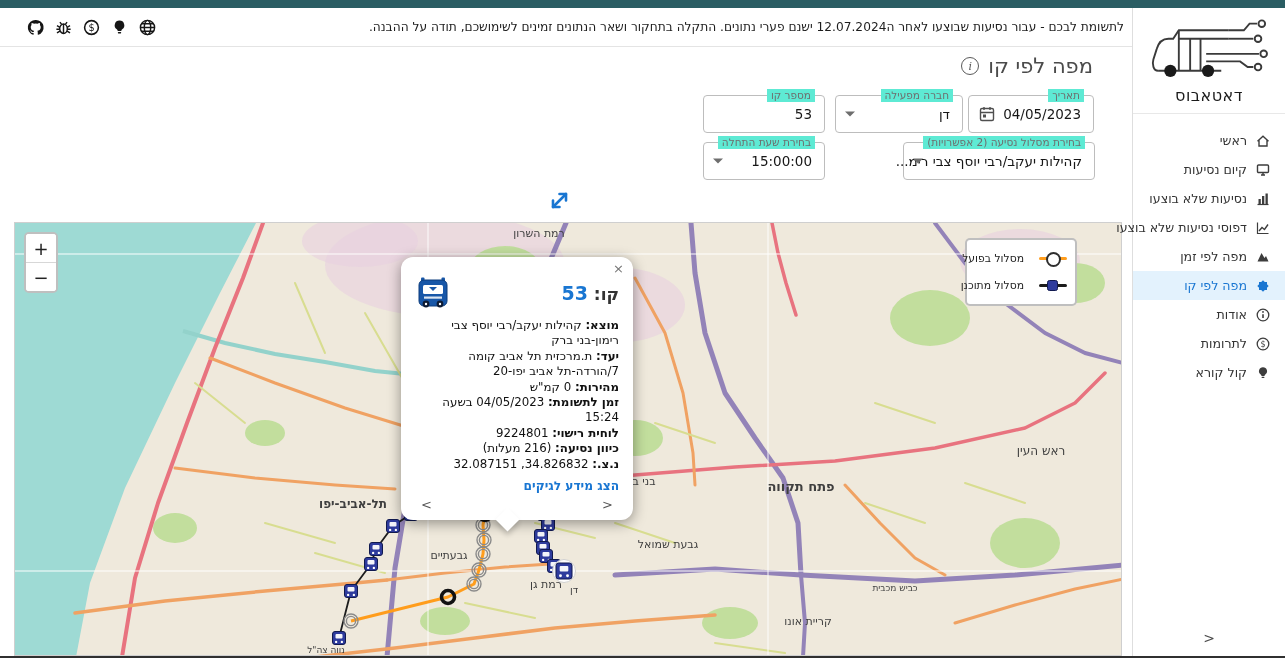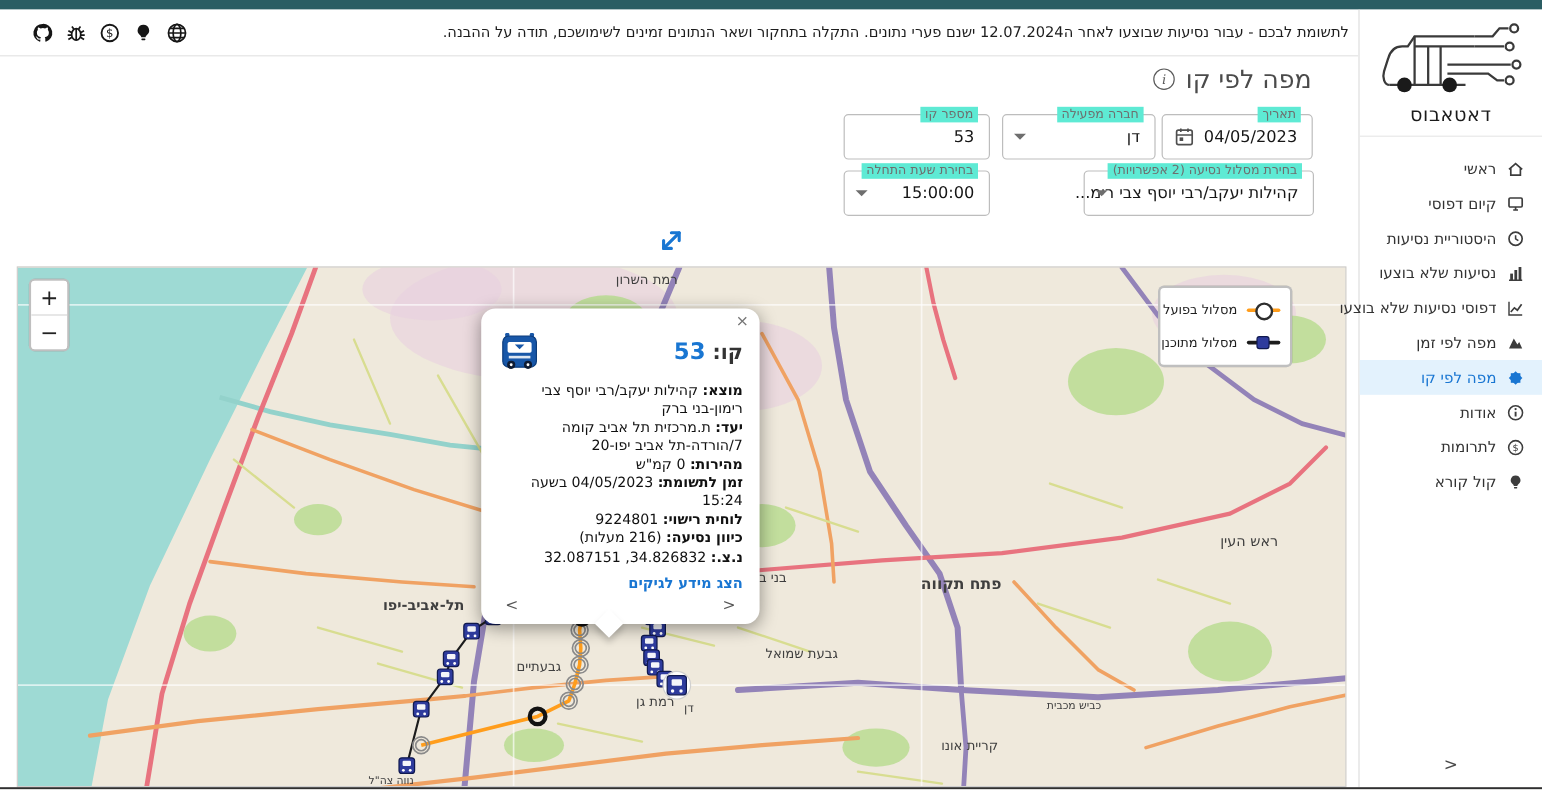--- a/index.html
+++ b/index.html
@@ -167,7 +167,7 @@
               <path d="M6 13h4M8 10.5V13" stroke="currentColor" stroke-width="1.4" fill="none"></path>
             </svg>
           </span>
-          <span>קיום דפוסי</span>
+          <span>קיום נסיעות</span>
         </div>
         <div class="menu-item">
           <span class="mi">

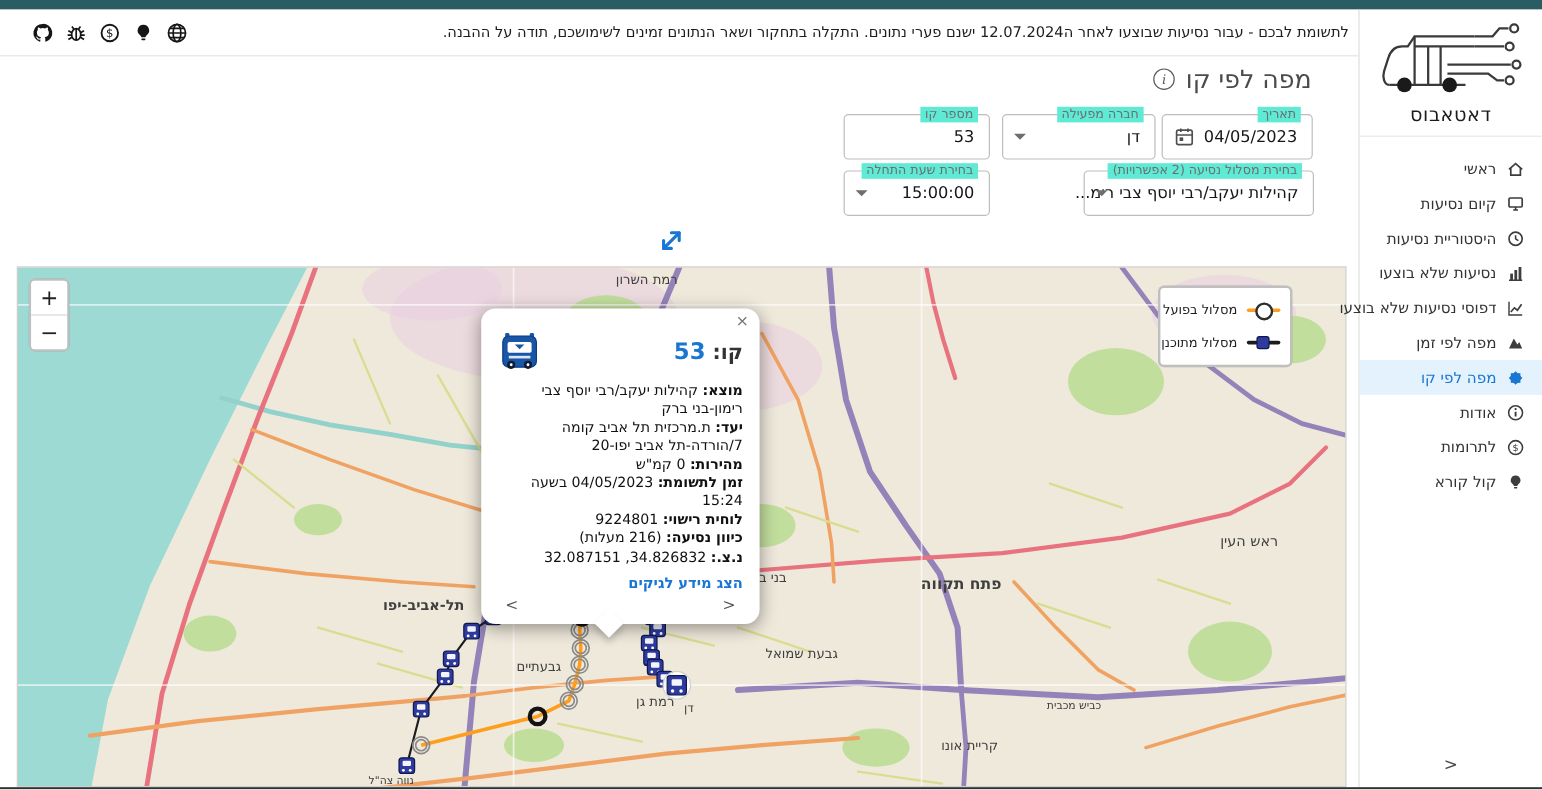--- a/index.html
+++ b/index.html
@@ -168,15 +168,6 @@
             </svg>
           </span>
           <span>קיום נסיעות</span>
-        </div>
-        <div class="menu-item">
-          <span class="mi">
-            <svg viewBox="0 0 16 16">
-              <circle cx="8" cy="8" r="5.5" fill="none" stroke="currentColor" stroke-width="1.4"></circle>
-              <path d="M8 5v3l2.3 1.6" fill="none" stroke="currentColor" stroke-width="1.3"></path>
-            </svg>
-          </span>
-          <span>היסטוריית נסיעות</span>
         </div>
         <div class="menu-item">
           <span class="mi">

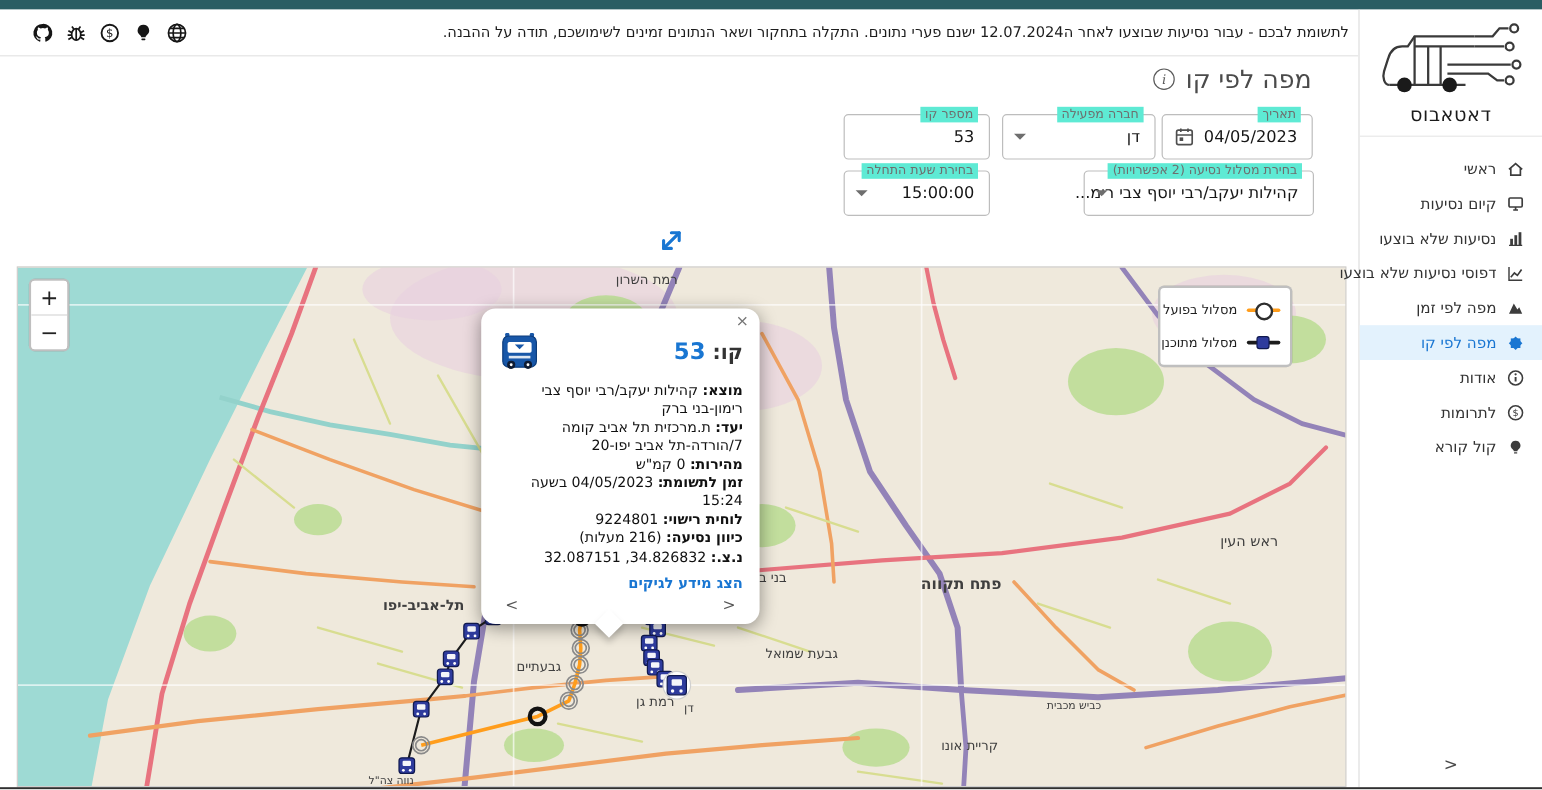--- a/index.html
+++ b/index.html
@@ -61,7 +61,7 @@
   .zbtn + .zbtn{border-top:1px solid #d7d7d7;}
 
   .legend{position:absolute;right:44px;top:15px;width:92px;background:#fff;border:2px solid rgba(0,0,0,.25);border-radius:5px;z-index:30;padding:5px 8px;}
-  .leg-row{display:flex;align-items:center;gap:8px;height:27px;}
+  .leg-row{display:flex;align-items:center;gap:15px;height:27px;}
   .leg-icon{width:28px;height:15px;position:relative;flex:0 0 28px;}
   .leg-line{position:absolute;left:0;right:0;top:6px;height:3px;border-radius:2px;}
   .leg-circle{position:absolute;left:7px;top:1px;width:11px;height:11px;border:2px solid #2e2e2e;border-radius:50%;background:#fff;}

